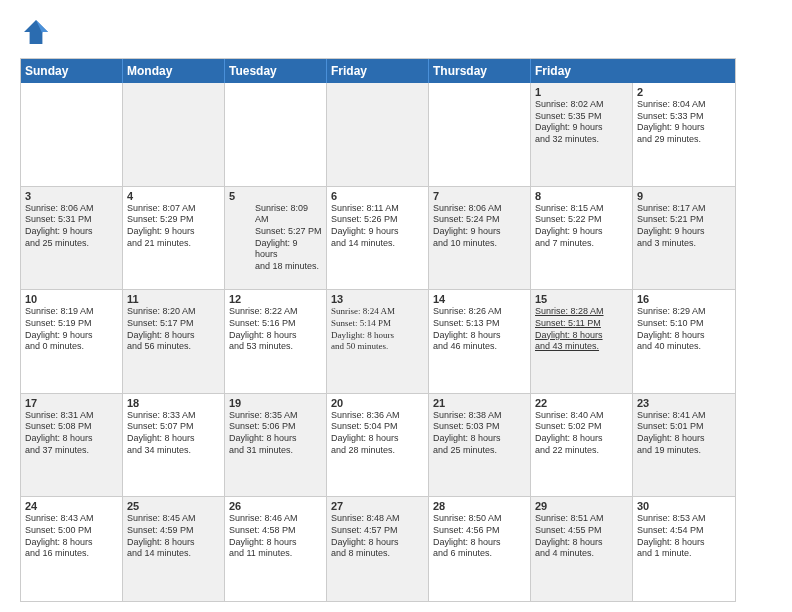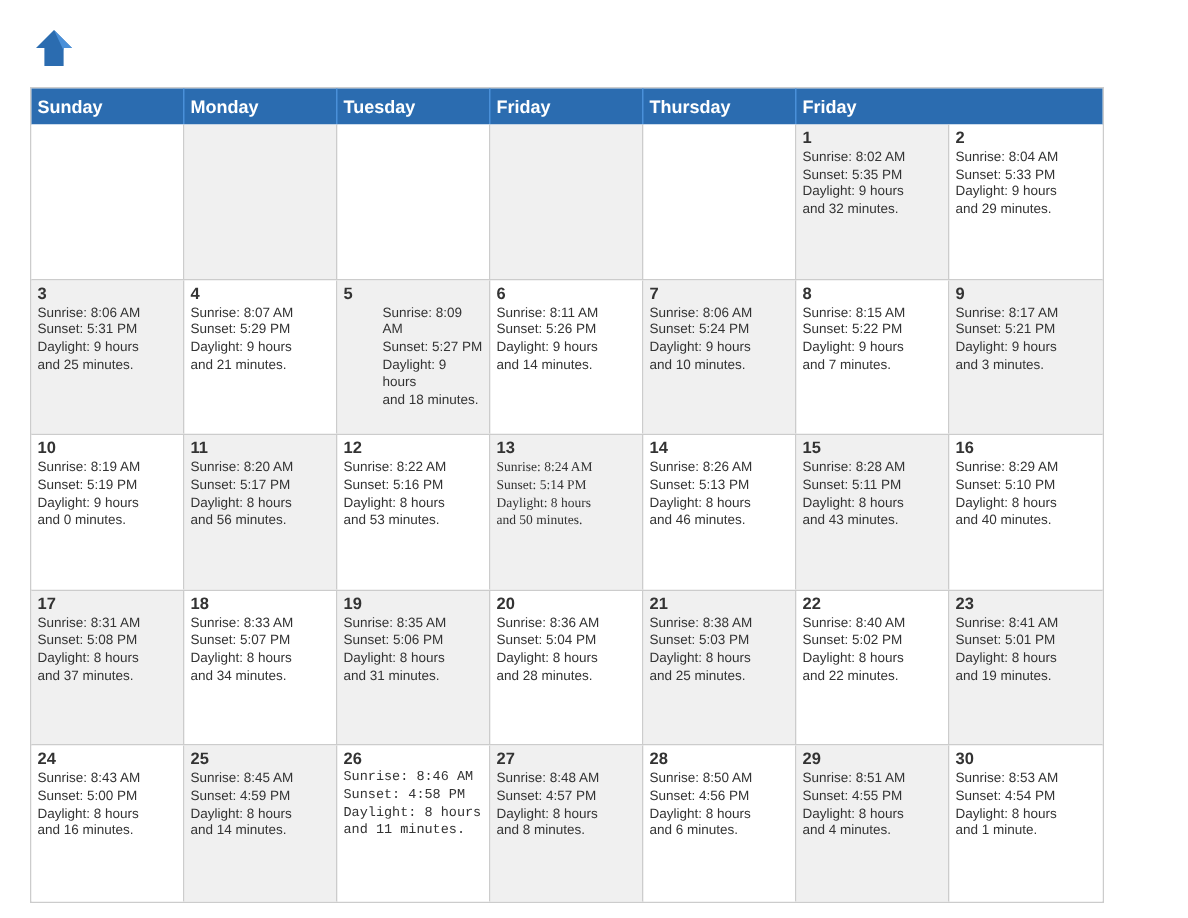--- a/index.html
+++ b/index.html
@@ -250,7 +250,7 @@
           </div>
           <div class="cal-cell shaded">
             <span class="day-num">15</span>
-            <div class="day-info" style="white-space: pre-line;">Sunrise: 8:28 AM
+            <div class="day-info" style="white-space: pre-line; text-decoration: underline;">Sunrise: 8:28 AM
 Sunset: 5:11 PM
 Daylight: 8 hours
 and 43 minutes.</div>

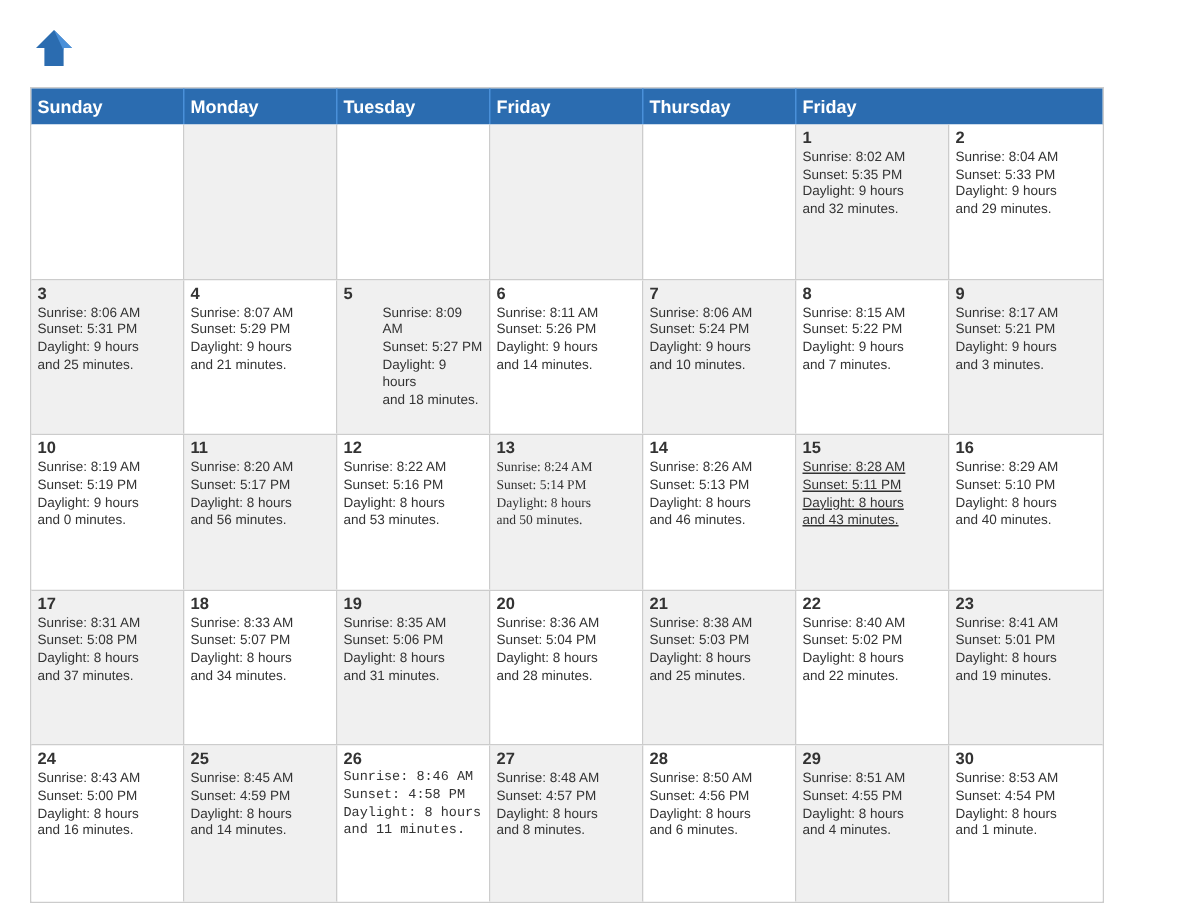--- a/index.html
+++ b/index.html
@@ -331,7 +331,7 @@
           </div>
           <div class="cal-cell white">
             <span class="day-num">26</span>
-            <div class="day-info" style="white-space: pre-line; font-family: Liberation Mono, monospace;">Sunrise: 8:46 AM
+            <div class="day-info" style="white-space: pre-line;">Sunrise: 8:46 AM
 Sunset: 4:58 PM
 Daylight: 8 hours
 and 11 minutes.</div>

